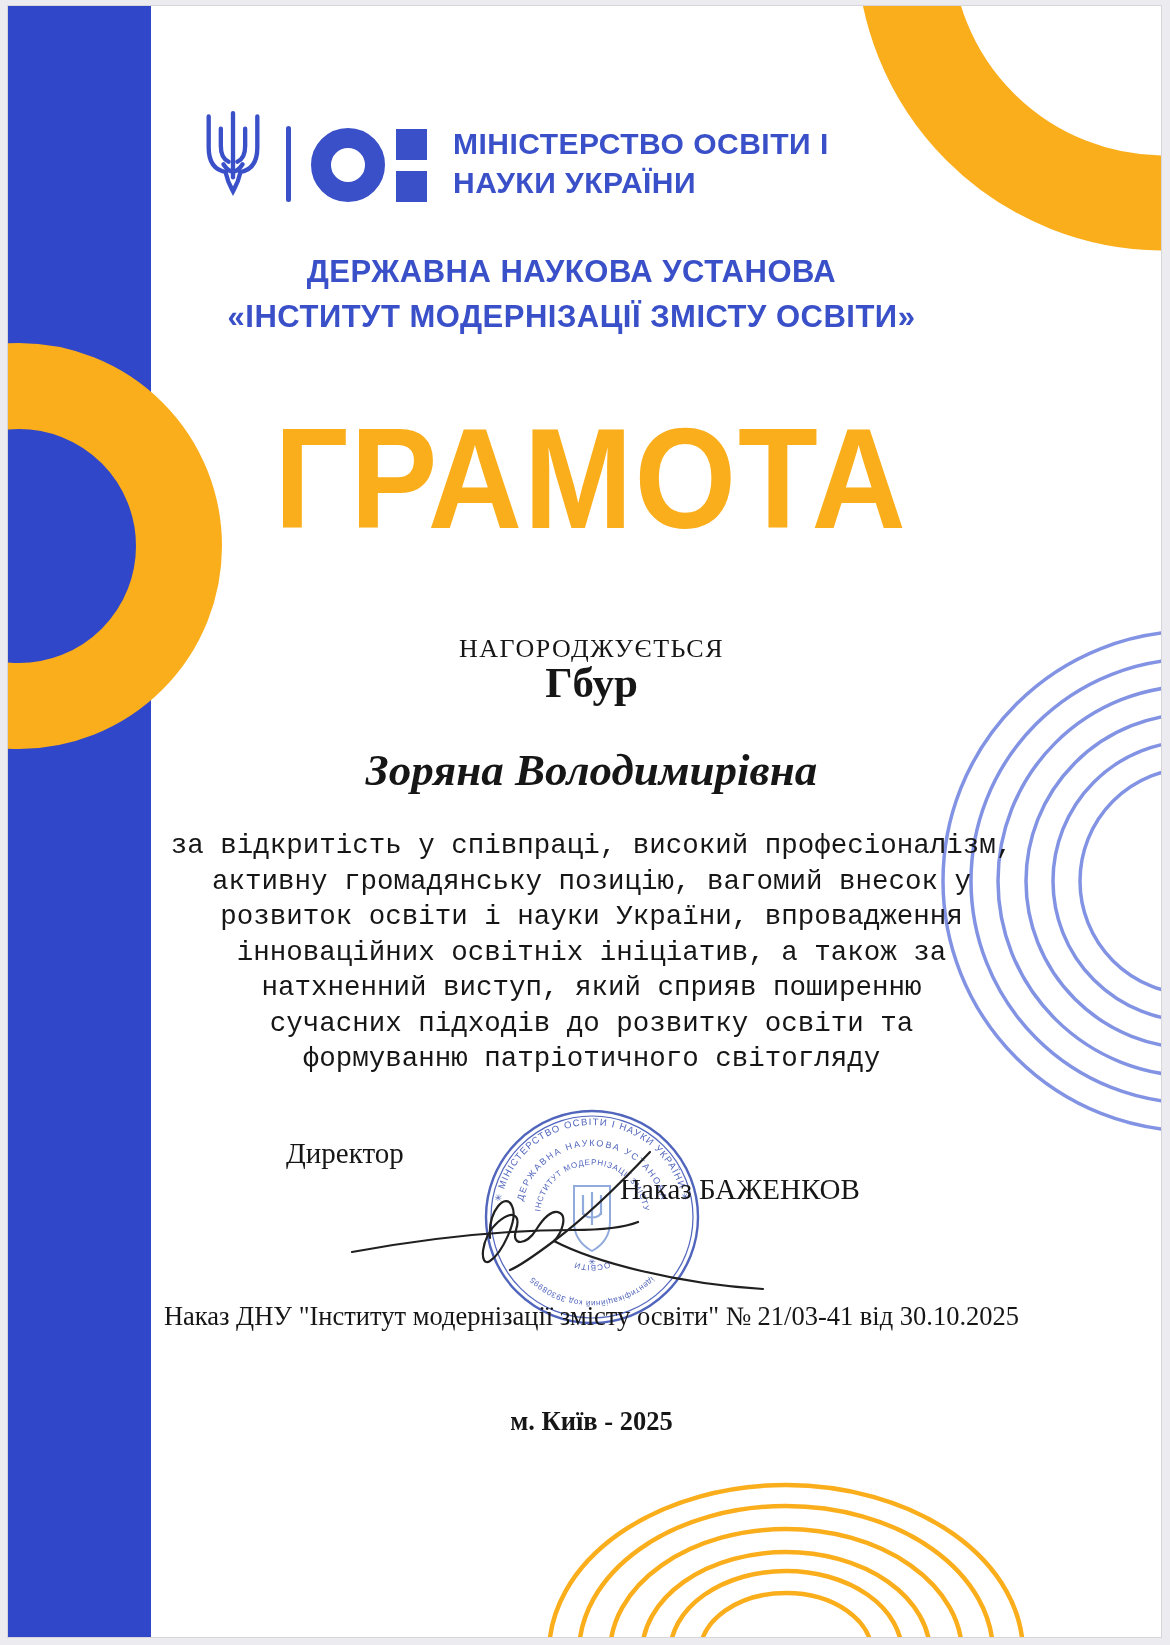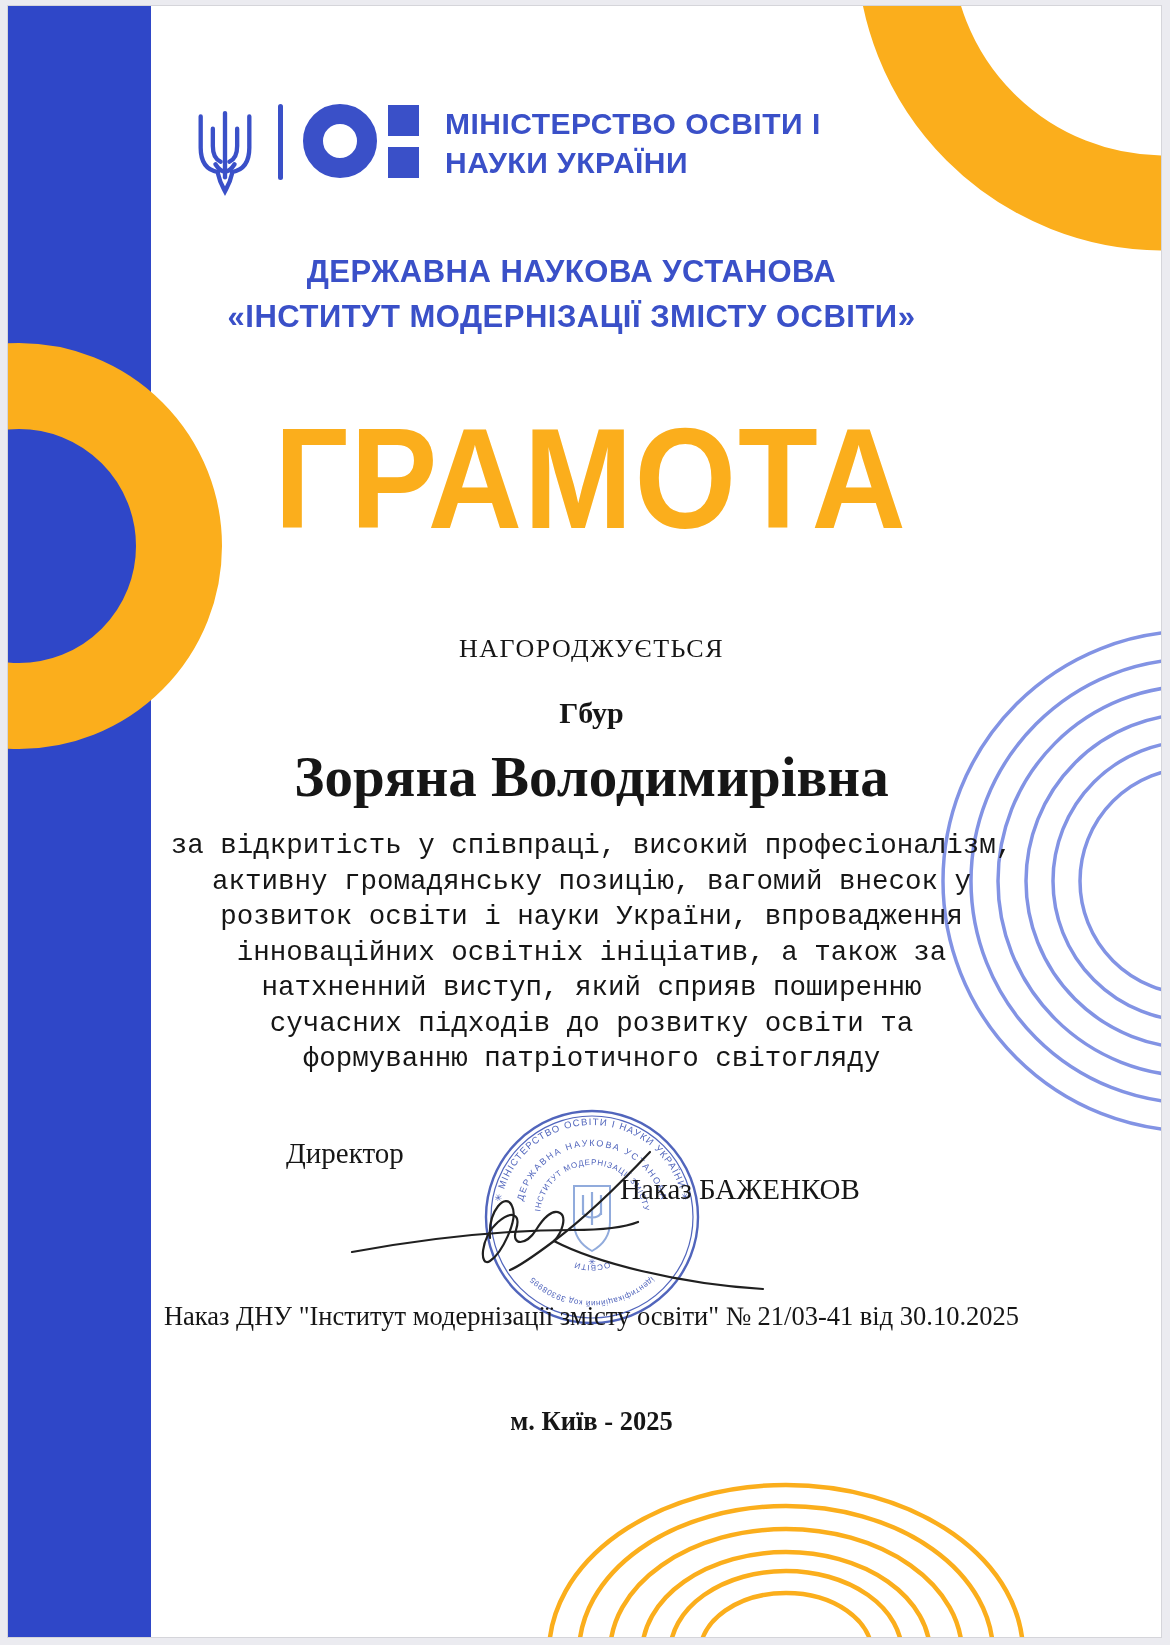--- a/index.html
+++ b/index.html
@@ -23,8 +23,8 @@
 
   
   .logo-row{
-    position:absolute;left:184px;top:98px;
-    display:flex;align-items:flex-start;gap:20px;
+    position:absolute;left:192px;top:98px;
+    display:flex;align-items:flex-end;gap:20px;
   }
   .logo-divider{width:5px;height:76px;background:#3a50c8;border-radius:3px;}
   .o-logo{display:flex;align-items:center;gap:11px;}

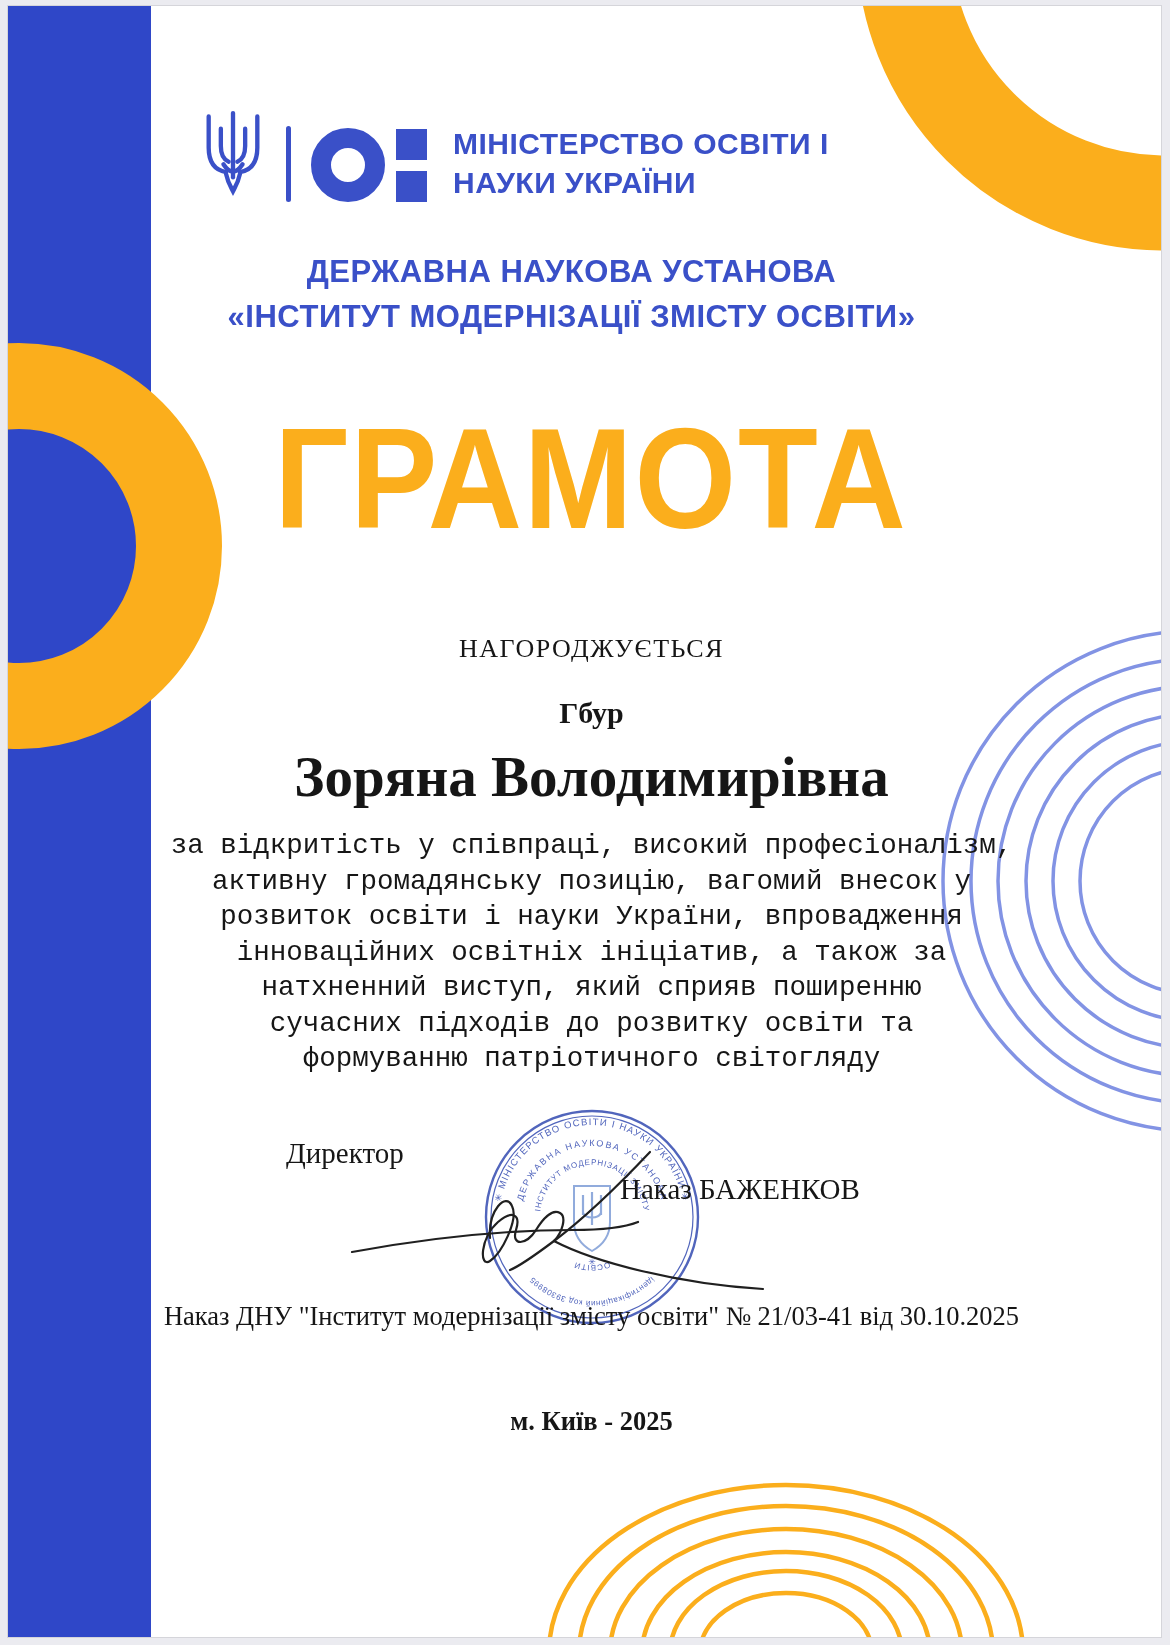--- a/index.html
+++ b/index.html
@@ -48,7 +48,7 @@
   }
   .serif{font-family:"Liberation Serif",serif;color:#161616;}
   .award-label{top:628px;font-size:26px;letter-spacing:1.5px;}
-  .surname{top:652px;font-size:30px;font-weight:bold;margin-top:38px;}
+  .surname{top:652px;font-size:43px;font-weight:bold;}
   .given-name{top:738px;font-size:57px;font-weight:bold;}
   .citation{
     top:822px;font-size:27.5px;line-height:35.5px;

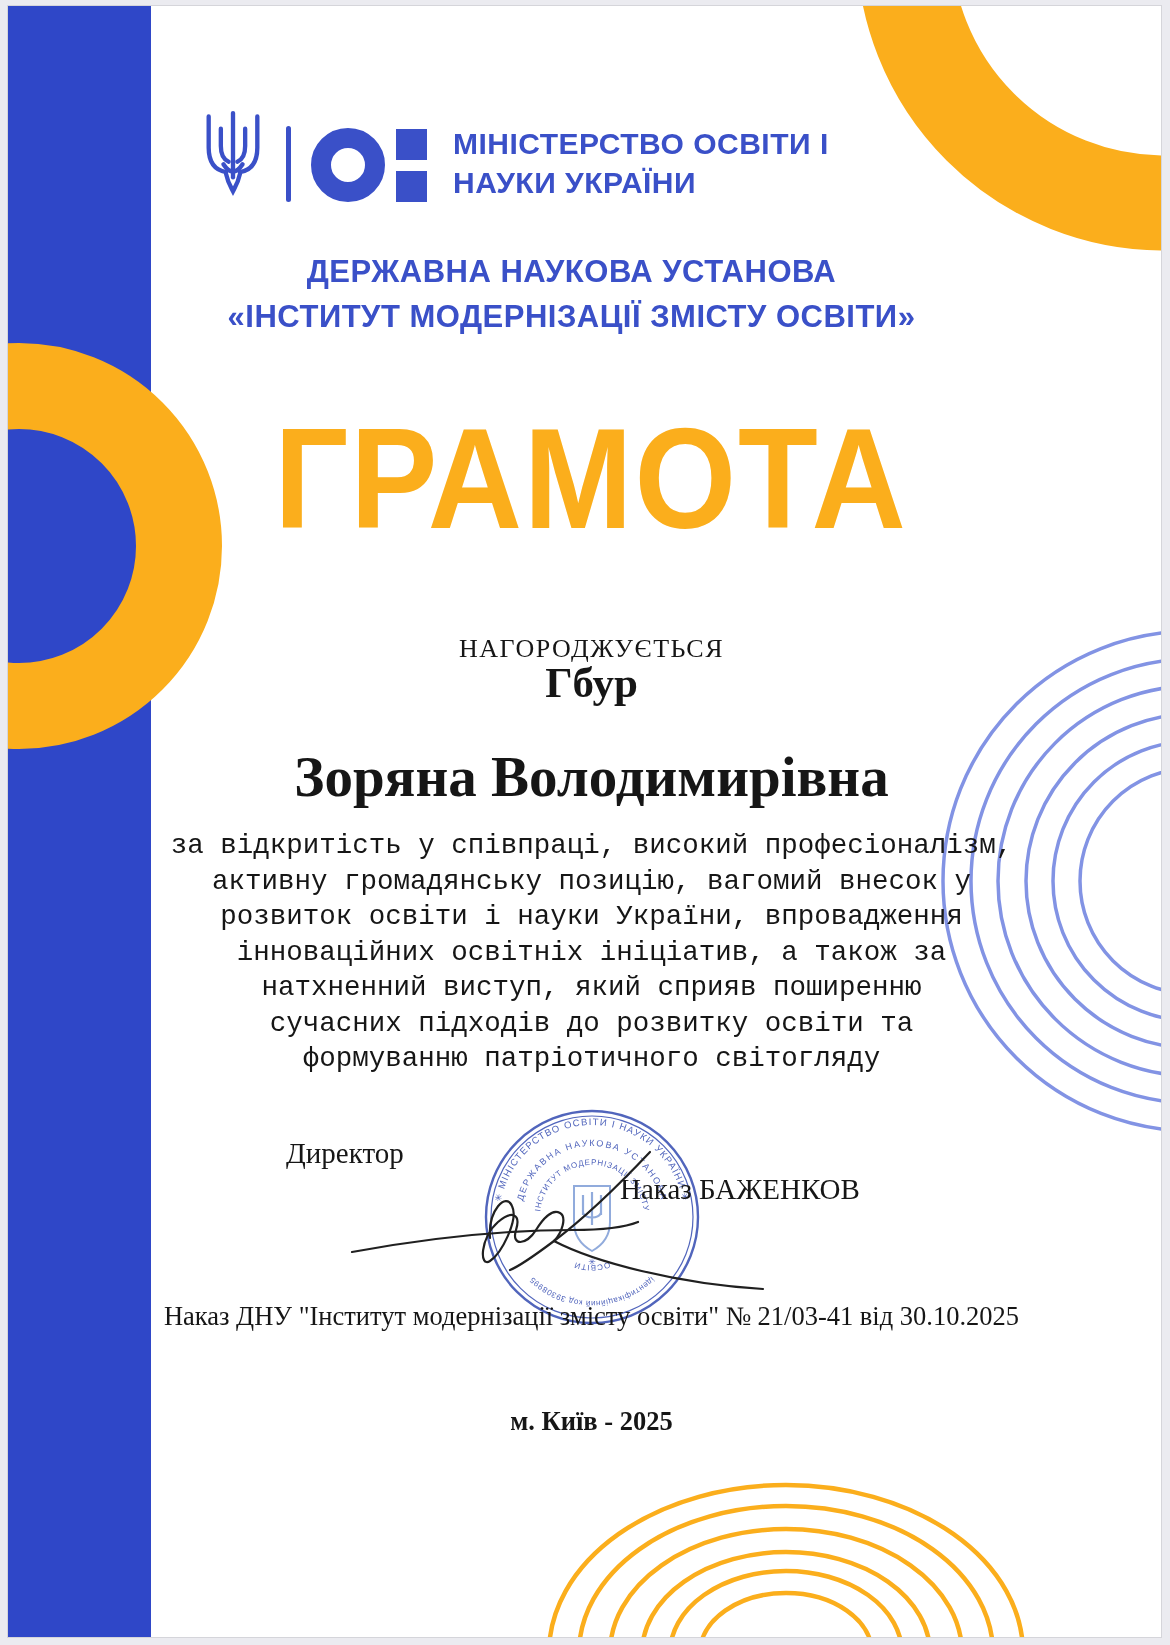--- a/index.html
+++ b/index.html
@@ -49,7 +49,7 @@
   .serif{font-family:"Liberation Serif",serif;color:#161616;}
   .award-label{top:628px;font-size:26px;letter-spacing:1.5px;}
   .surname{top:652px;font-size:43px;font-weight:bold;}
-  .given-name{top:738px;font-size:57px;font-weight:bold;}
+  .given-name{top:738px;font-size:45px;font-weight:bold;font-style:italic;}
   .citation{
     top:822px;font-size:27.5px;line-height:35.5px;
     white-space:pre-line;

